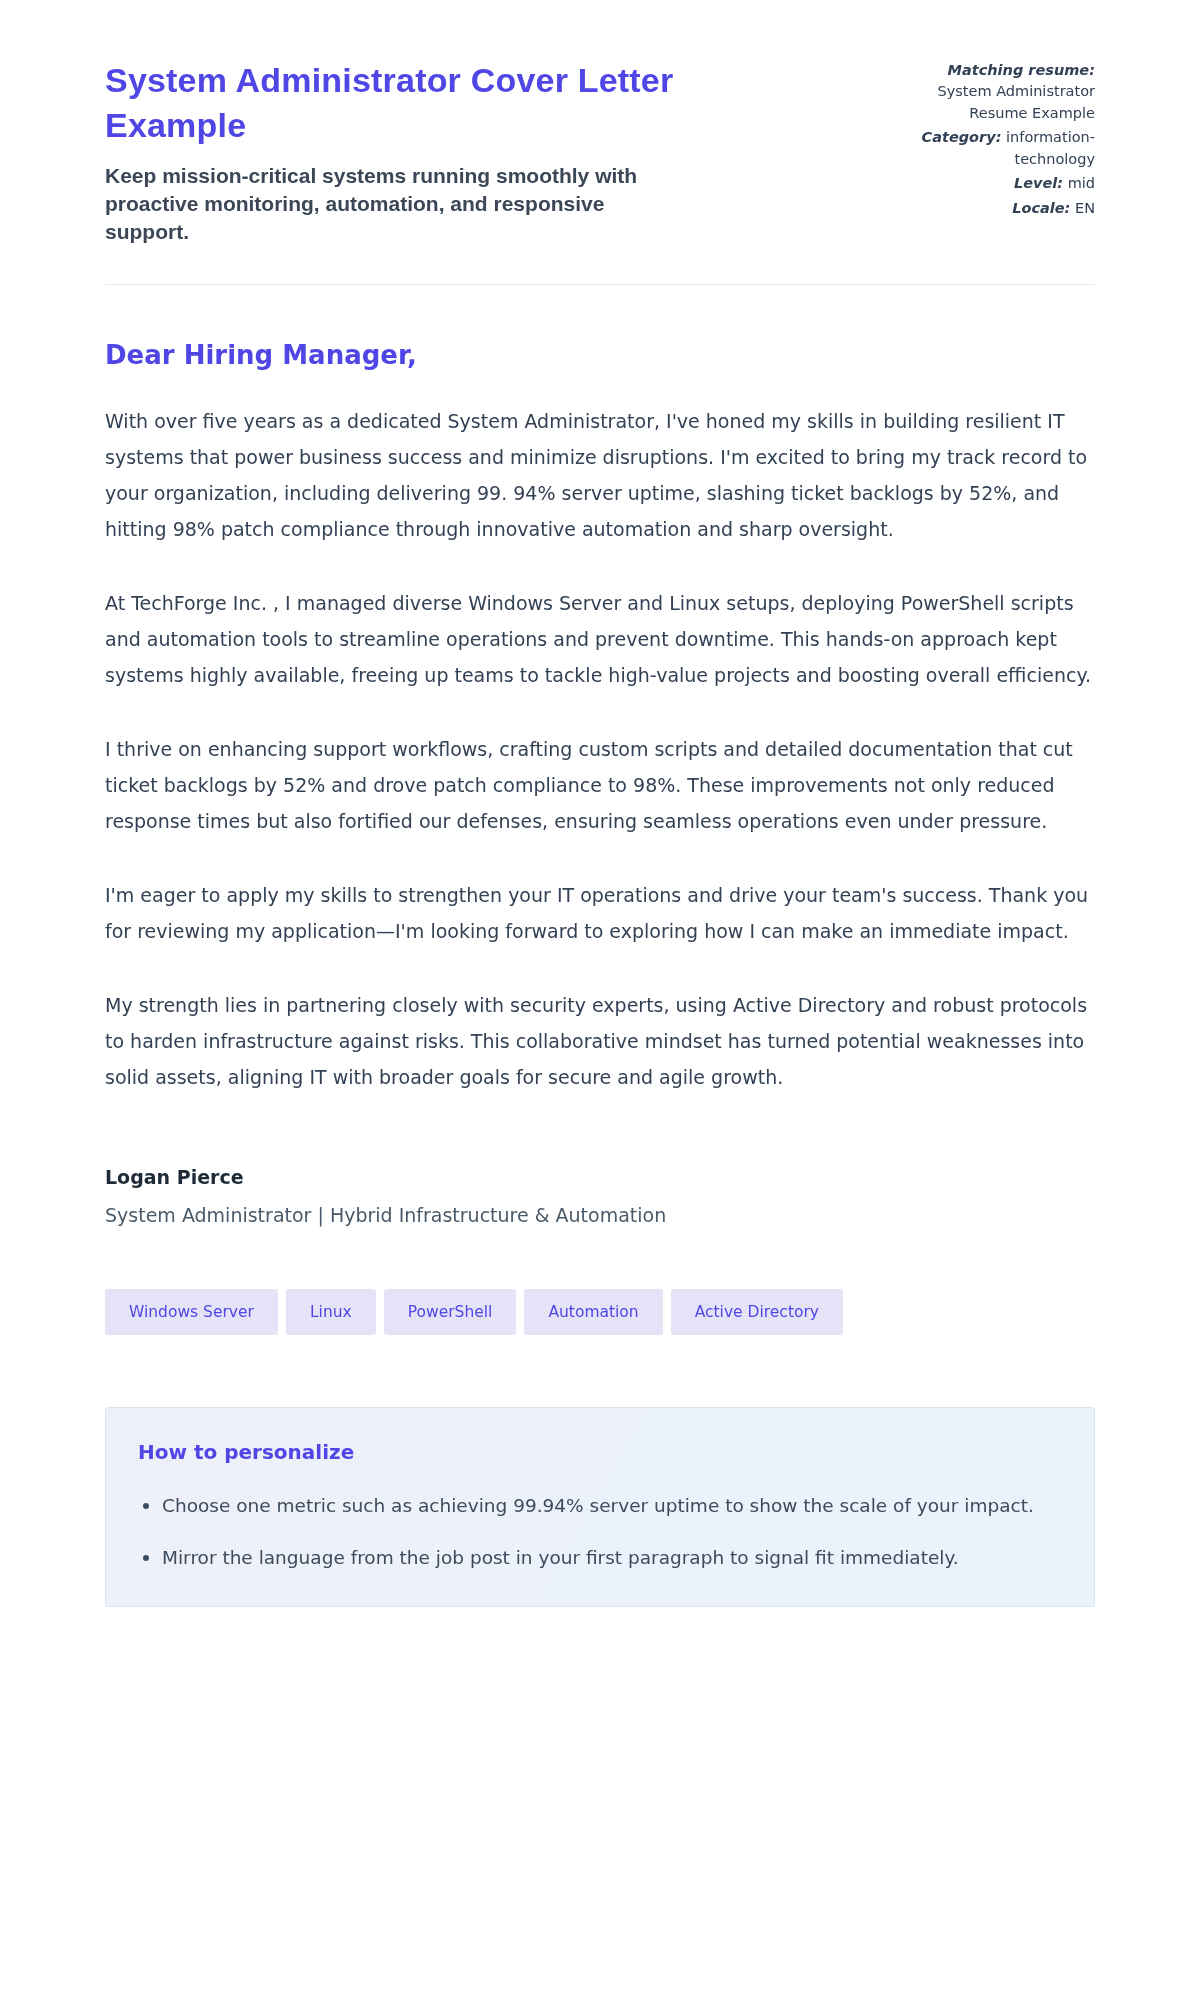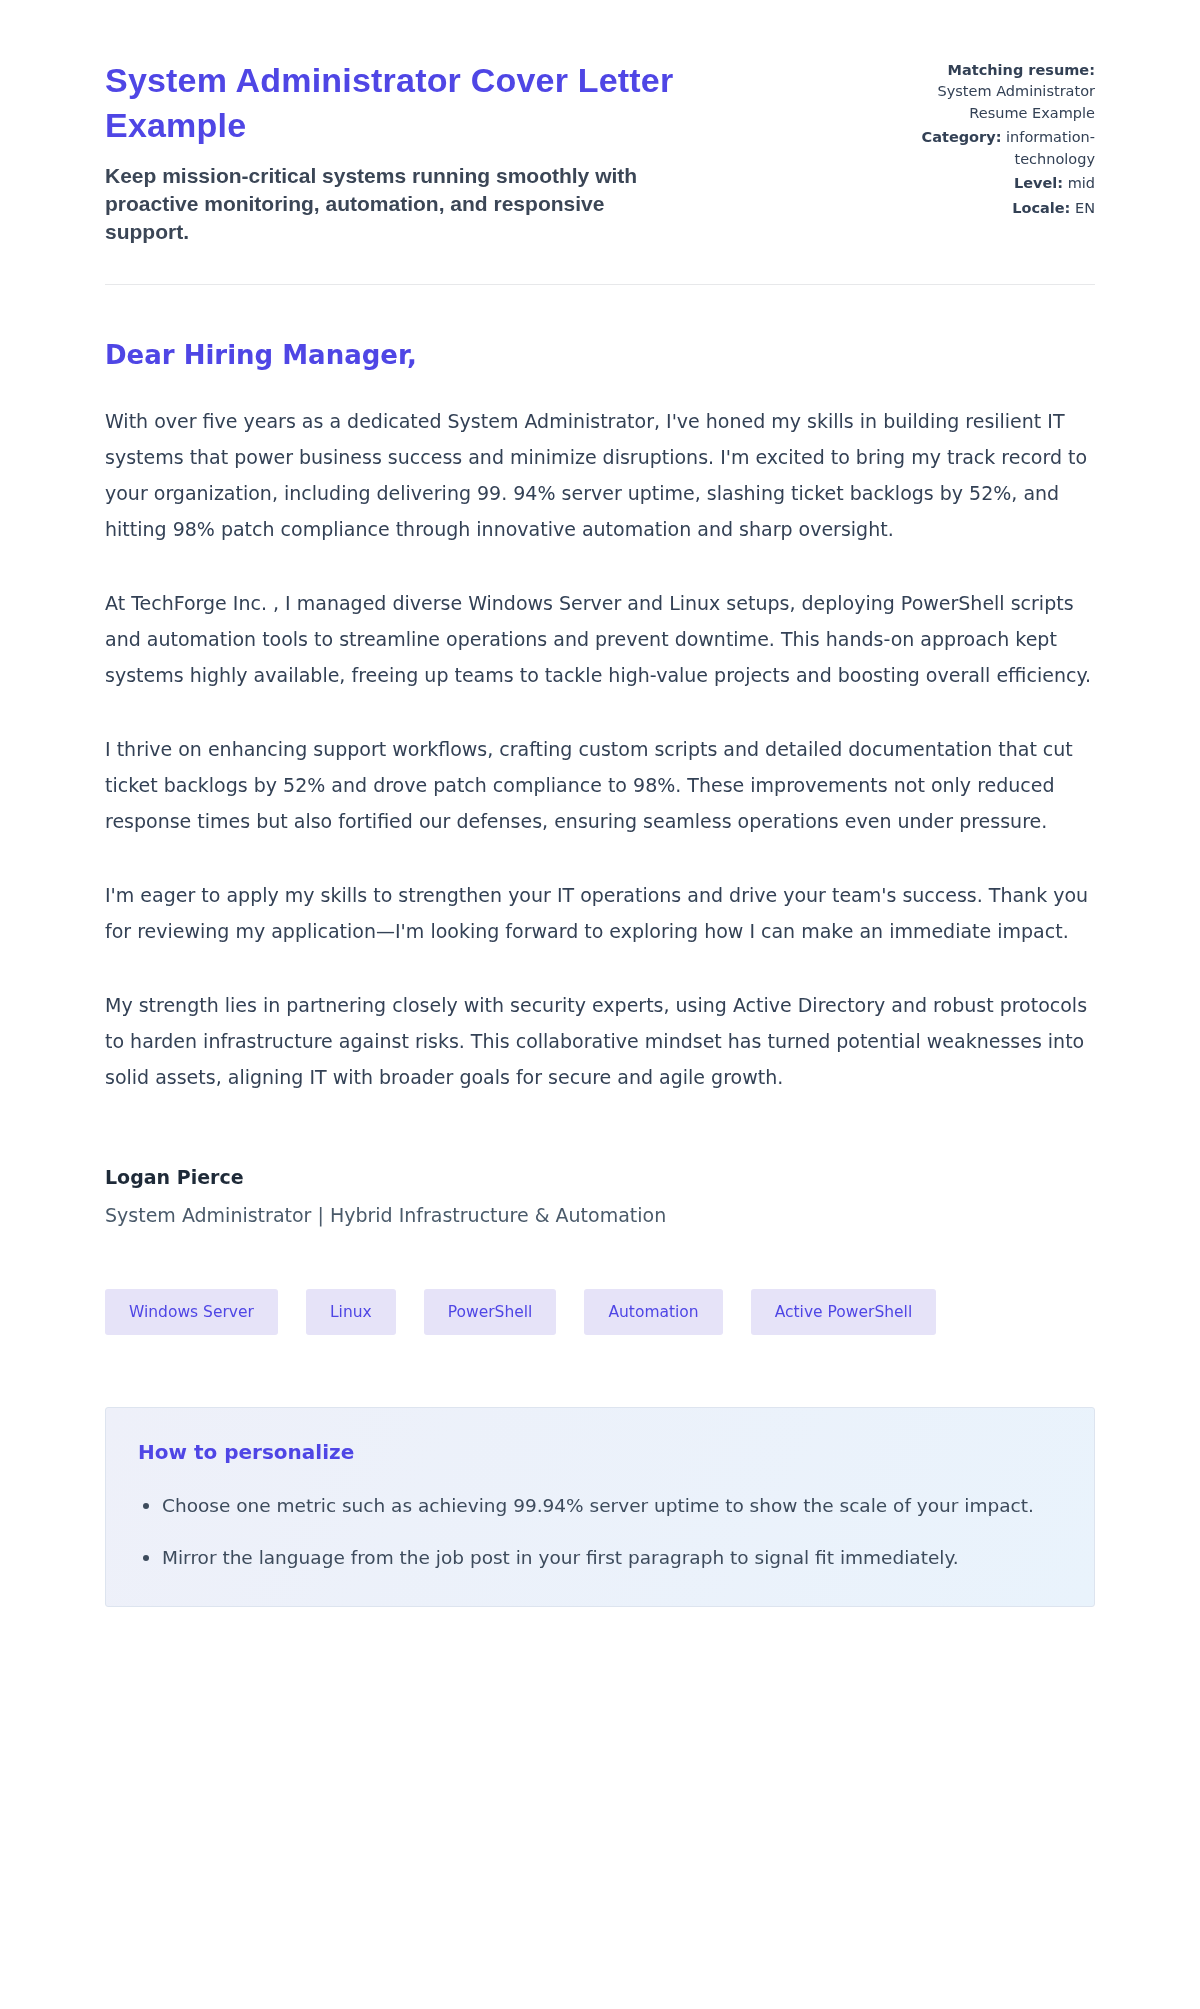--- a/index.html
+++ b/index.html
@@ -46,7 +46,7 @@
     padding-top: 2px;
   }
   .meta-item { margin-bottom: 3px; }
-  .meta-label { font-weight: 700; }
+  .meta-label { font-weight: 700; font-style: italic; }
   .meta-label.block { display: block; }
 
   .divider {

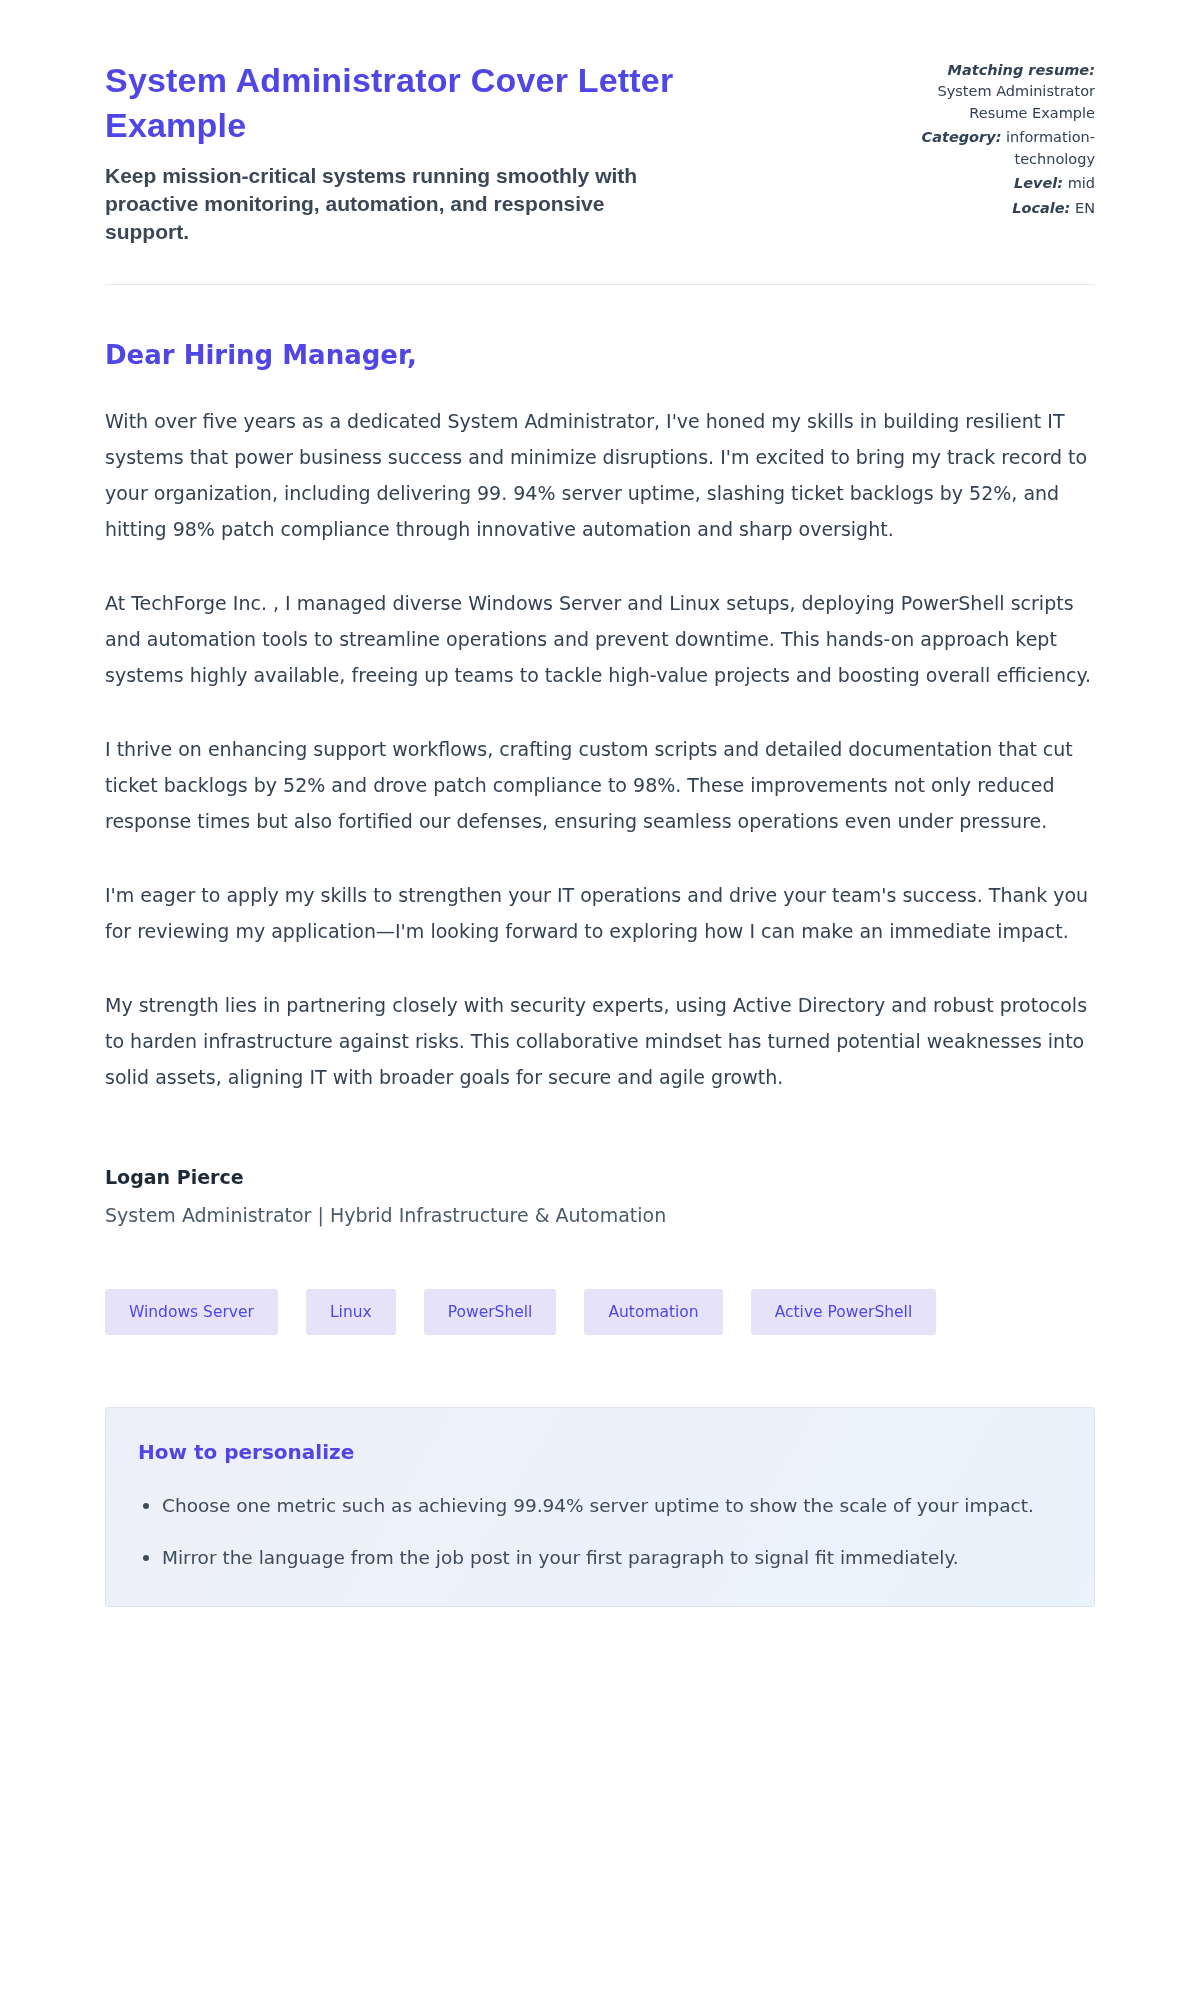--- a/index.html
+++ b/index.html
@@ -86,7 +86,7 @@
   }
 
   
-  .tags { margin-top: 60px; display: flex; flex-wrap: wrap; gap: 28px; }
+  .tags { margin-top: 60px; display: flex; flex-wrap: wrap; gap: 8px; }
   .tag {
     display: inline-flex;
     align-items: center;

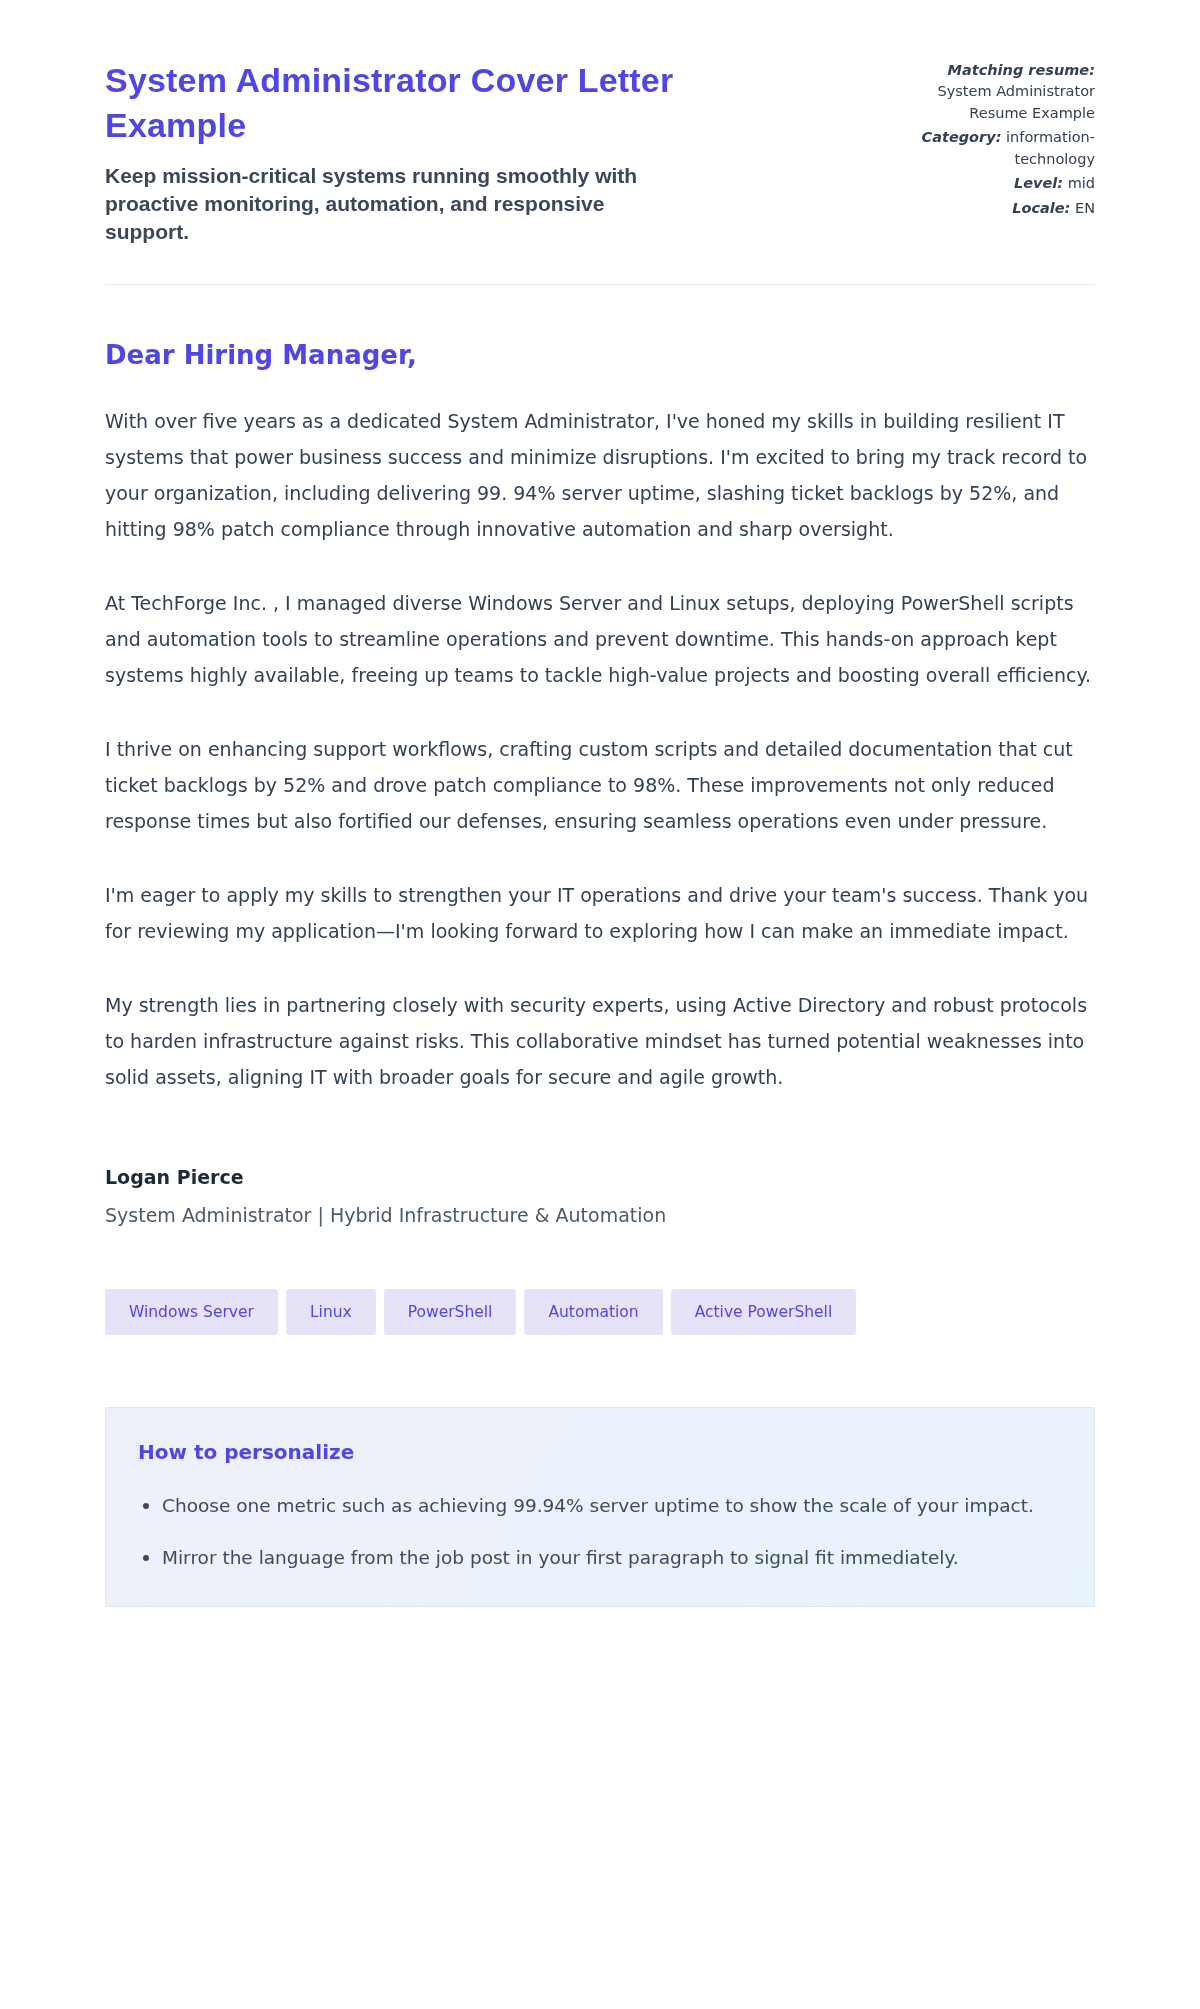--- a/index.html
+++ b/index.html
@@ -183,7 +183,7 @@
     <span class="tag">Linux</span>
     <span class="tag">PowerShell</span>
     <span class="tag">Automation</span>
-    <span class="tag">Active PowerShell</span>
+    <span class="tag">Active Directory</span>
   </section>
 
   <section class="tips">

